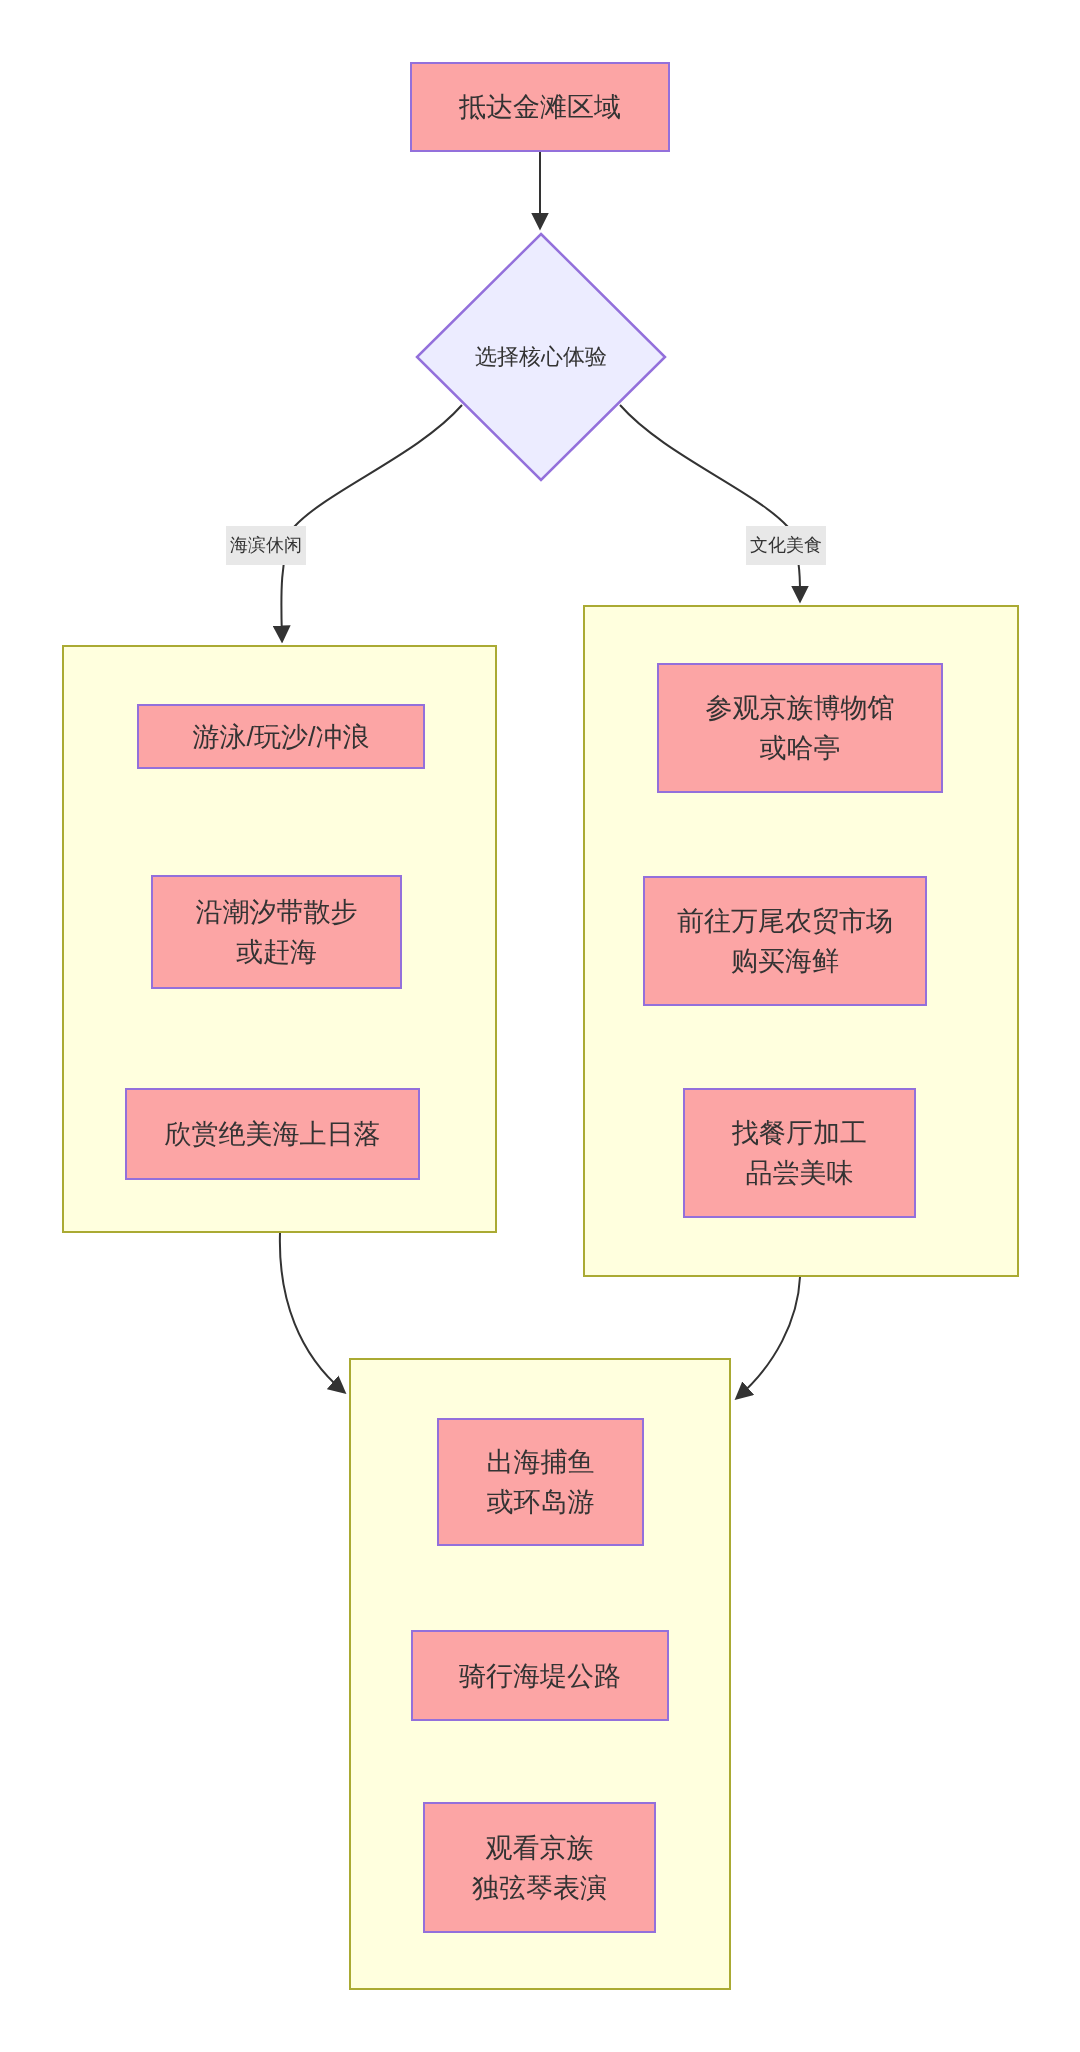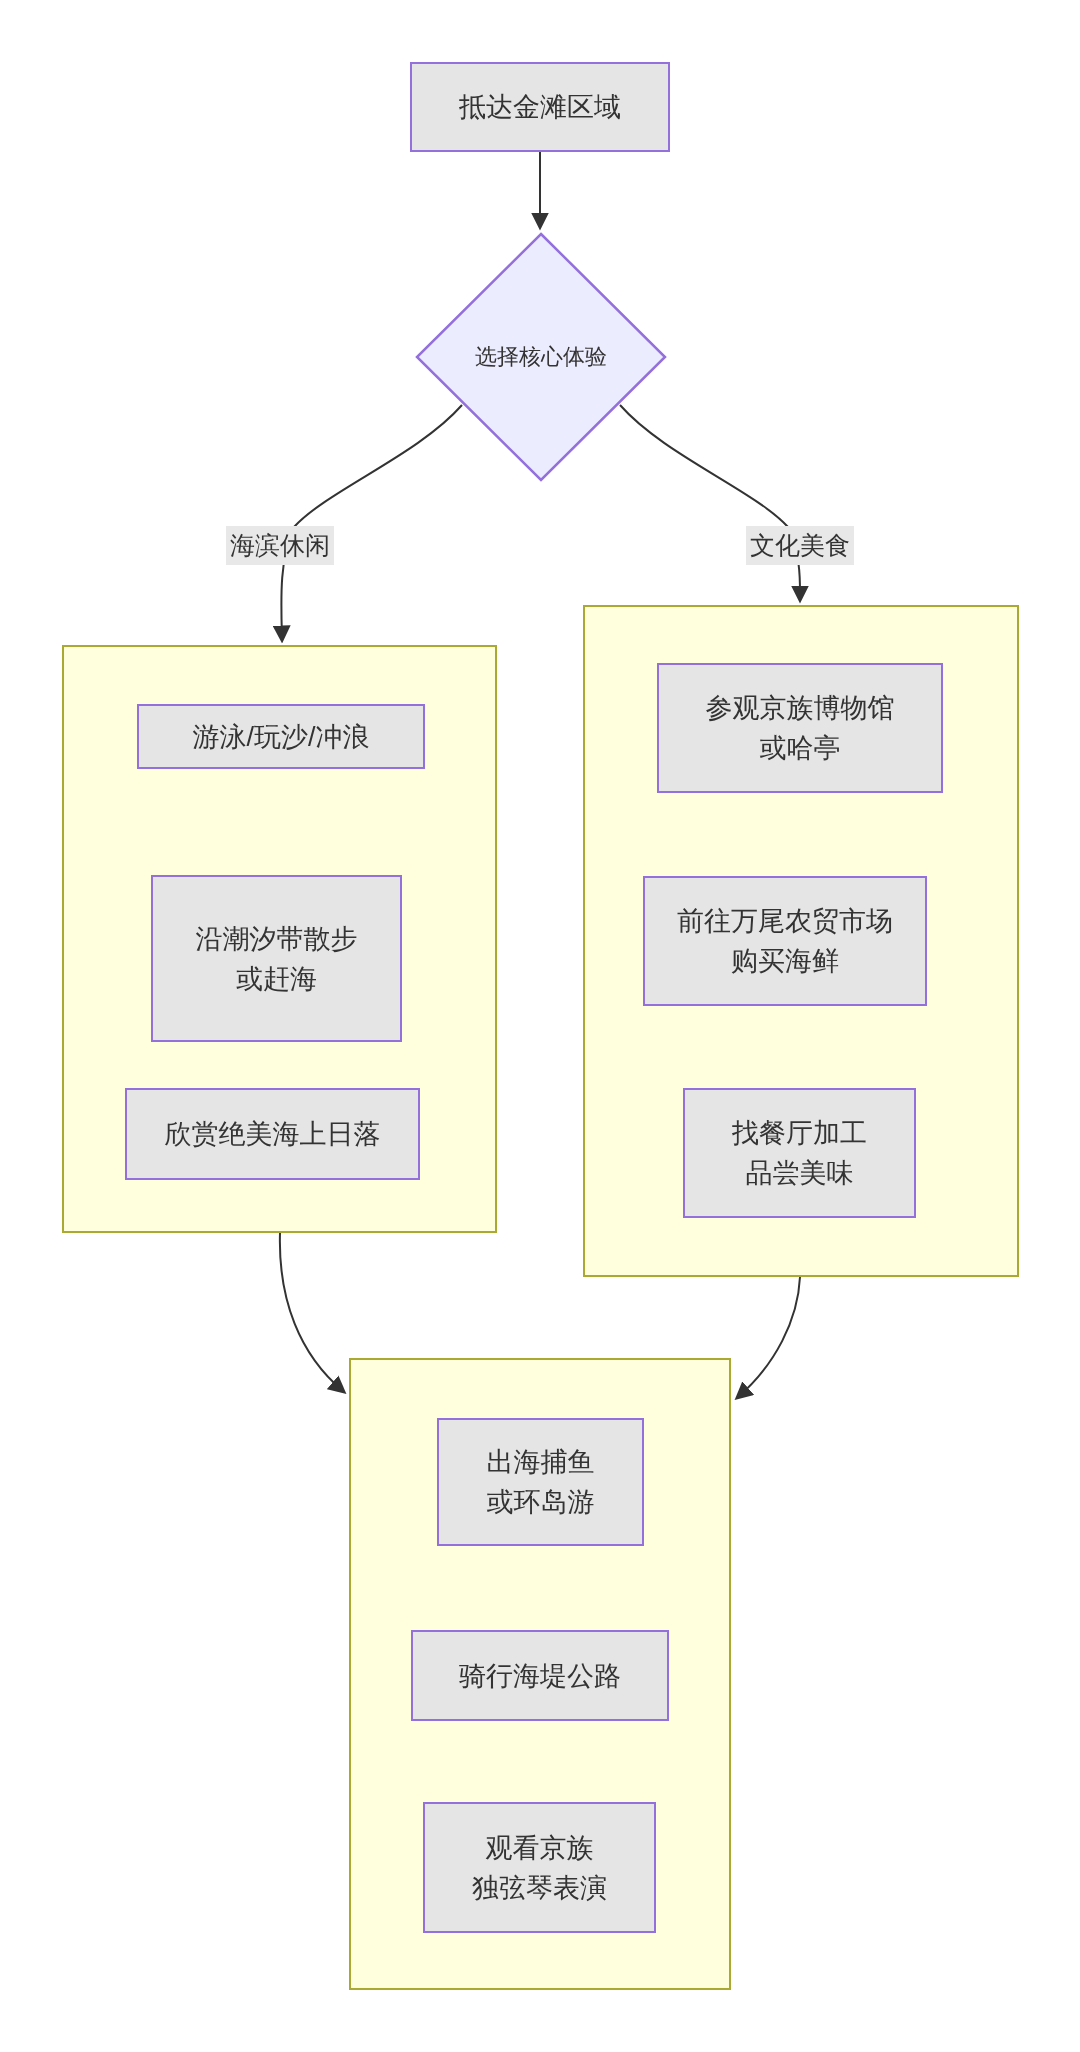--- a/index.html
+++ b/index.html
@@ -13,7 +13,7 @@
   svg.edges { position:absolute; left:0; top:0; z-index:2; pointer-events:none; }
   .node {
     position:absolute; box-sizing:border-box; z-index:3;
-    background:#e5e5e5; border:2.5px solid #9370DB;
+    background:#fca5a5; border:2.5px solid #9370DB;
     color:#333333; font-size:27px; line-height:40px;
     display:flex; flex-direction:column; align-items:center; justify-content:center;
     text-align:center;

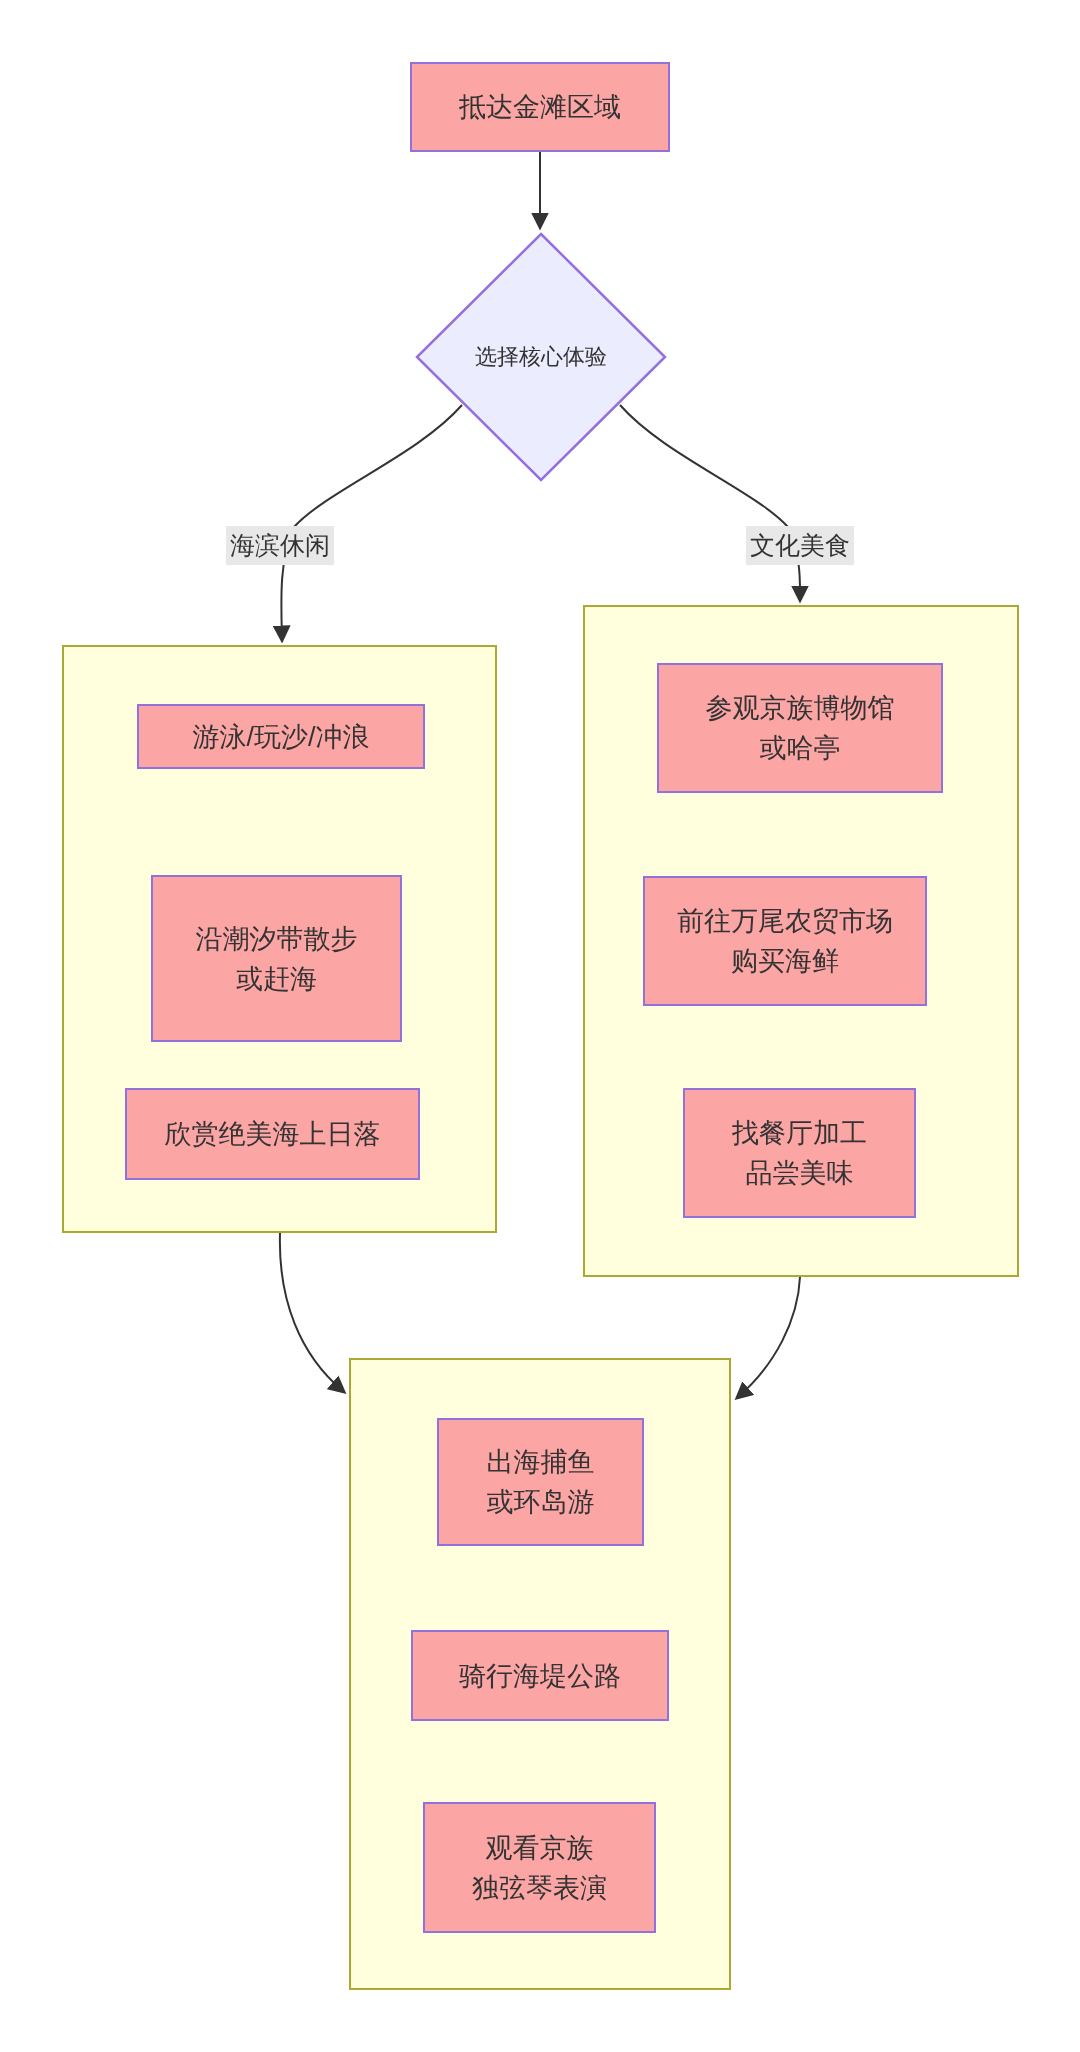--- a/index.html
+++ b/index.html
@@ -24,7 +24,7 @@
   }
   .edge-label {
     position:absolute; z-index:4; background:#E8E8E8; color:#333333;
-    font-size:25px; line-height:37px; padding:1px 4px; white-space:nowrap;
+    font-size:18px; line-height:37px; padding:1px 4px; white-space:nowrap;
   }
 </style>
 </head>

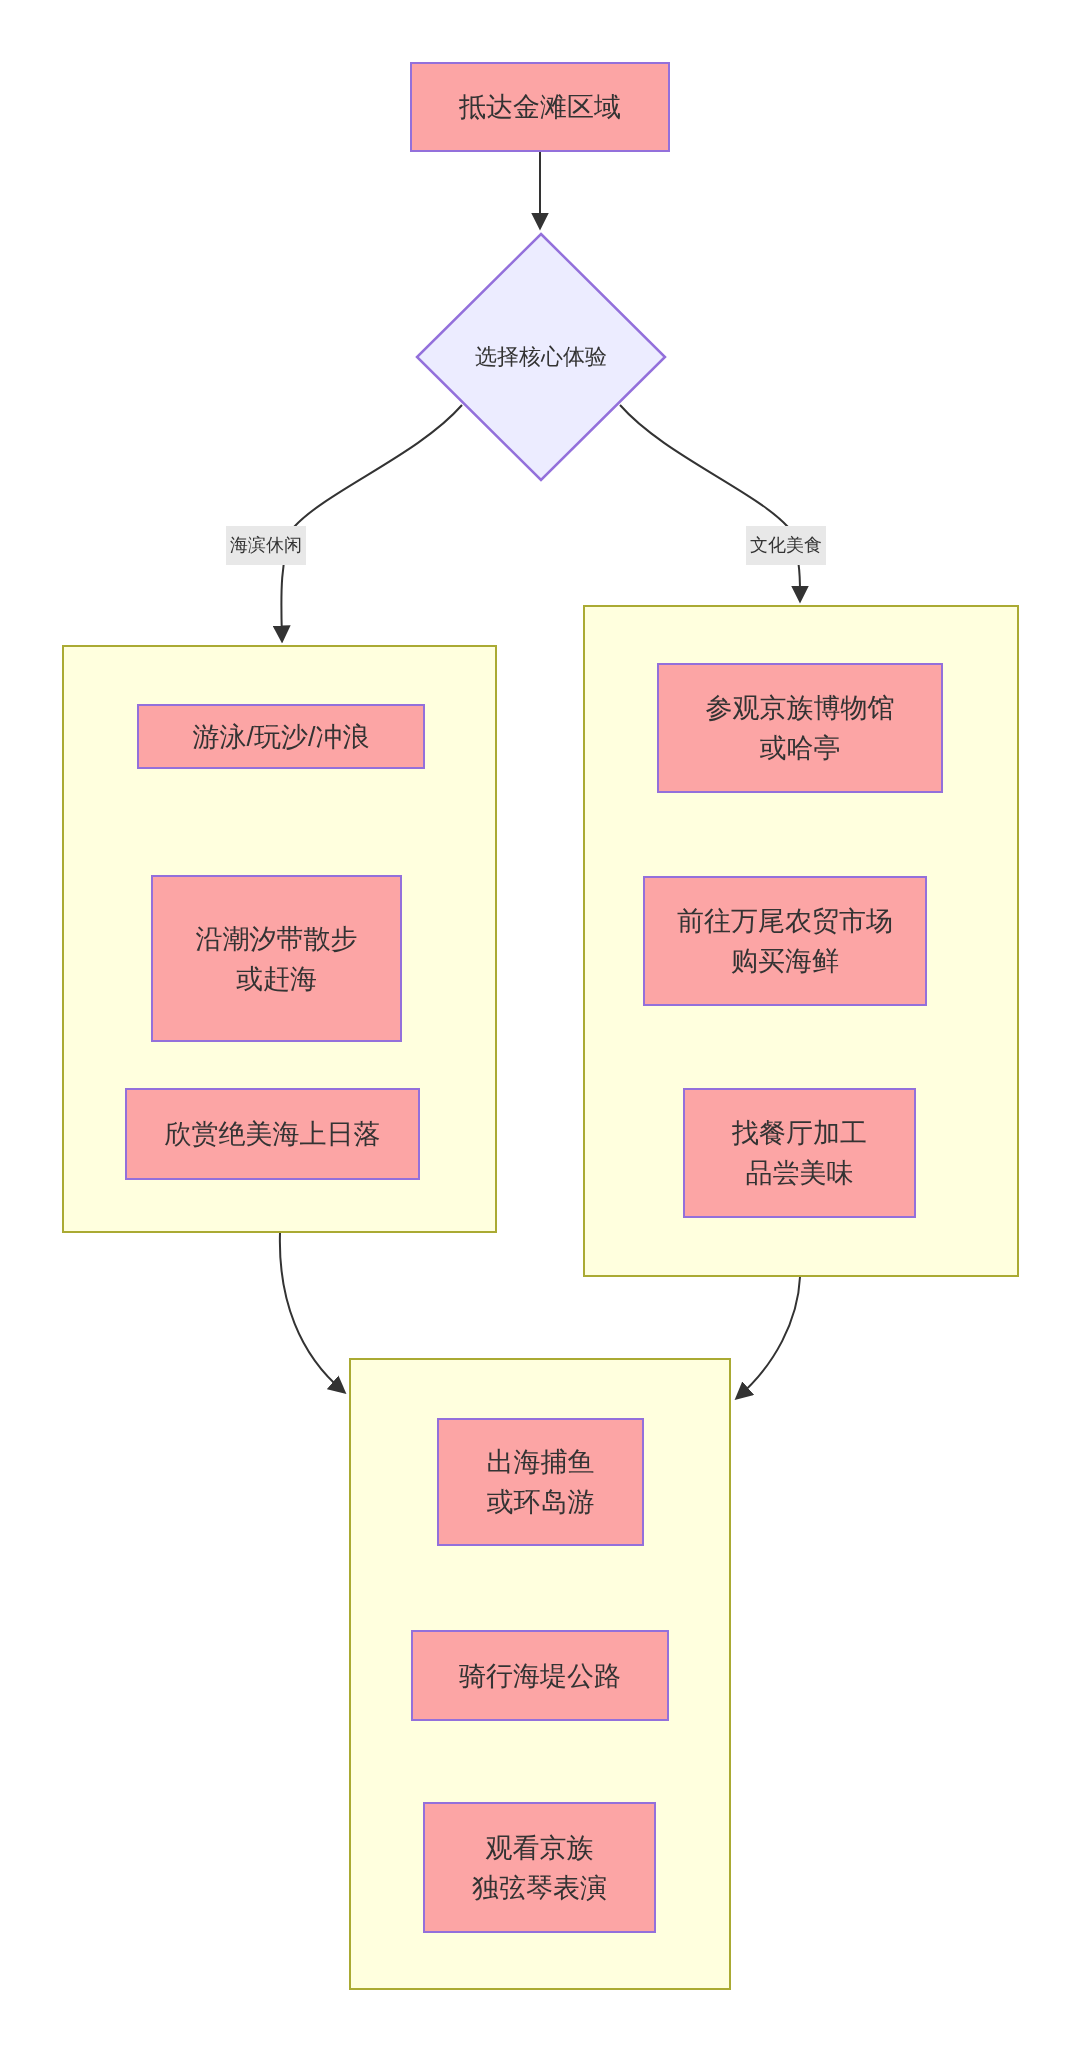--- a/index.html
+++ b/index.html
@@ -70,7 +70,7 @@
   <div class="node" style="left:137px; top:704px; width:288px; height:65px;">
     <div>游泳/玩沙/冲浪</div>
   </div>
-  <div class="node" style="left:151px; top:875px; width:251px; height:167px;">
+  <div class="node" style="left:151px; top:875px; width:251px; height:114px;">
     <div>沿潮汐带散步</div>
     <div>或赶海</div>
   </div>

